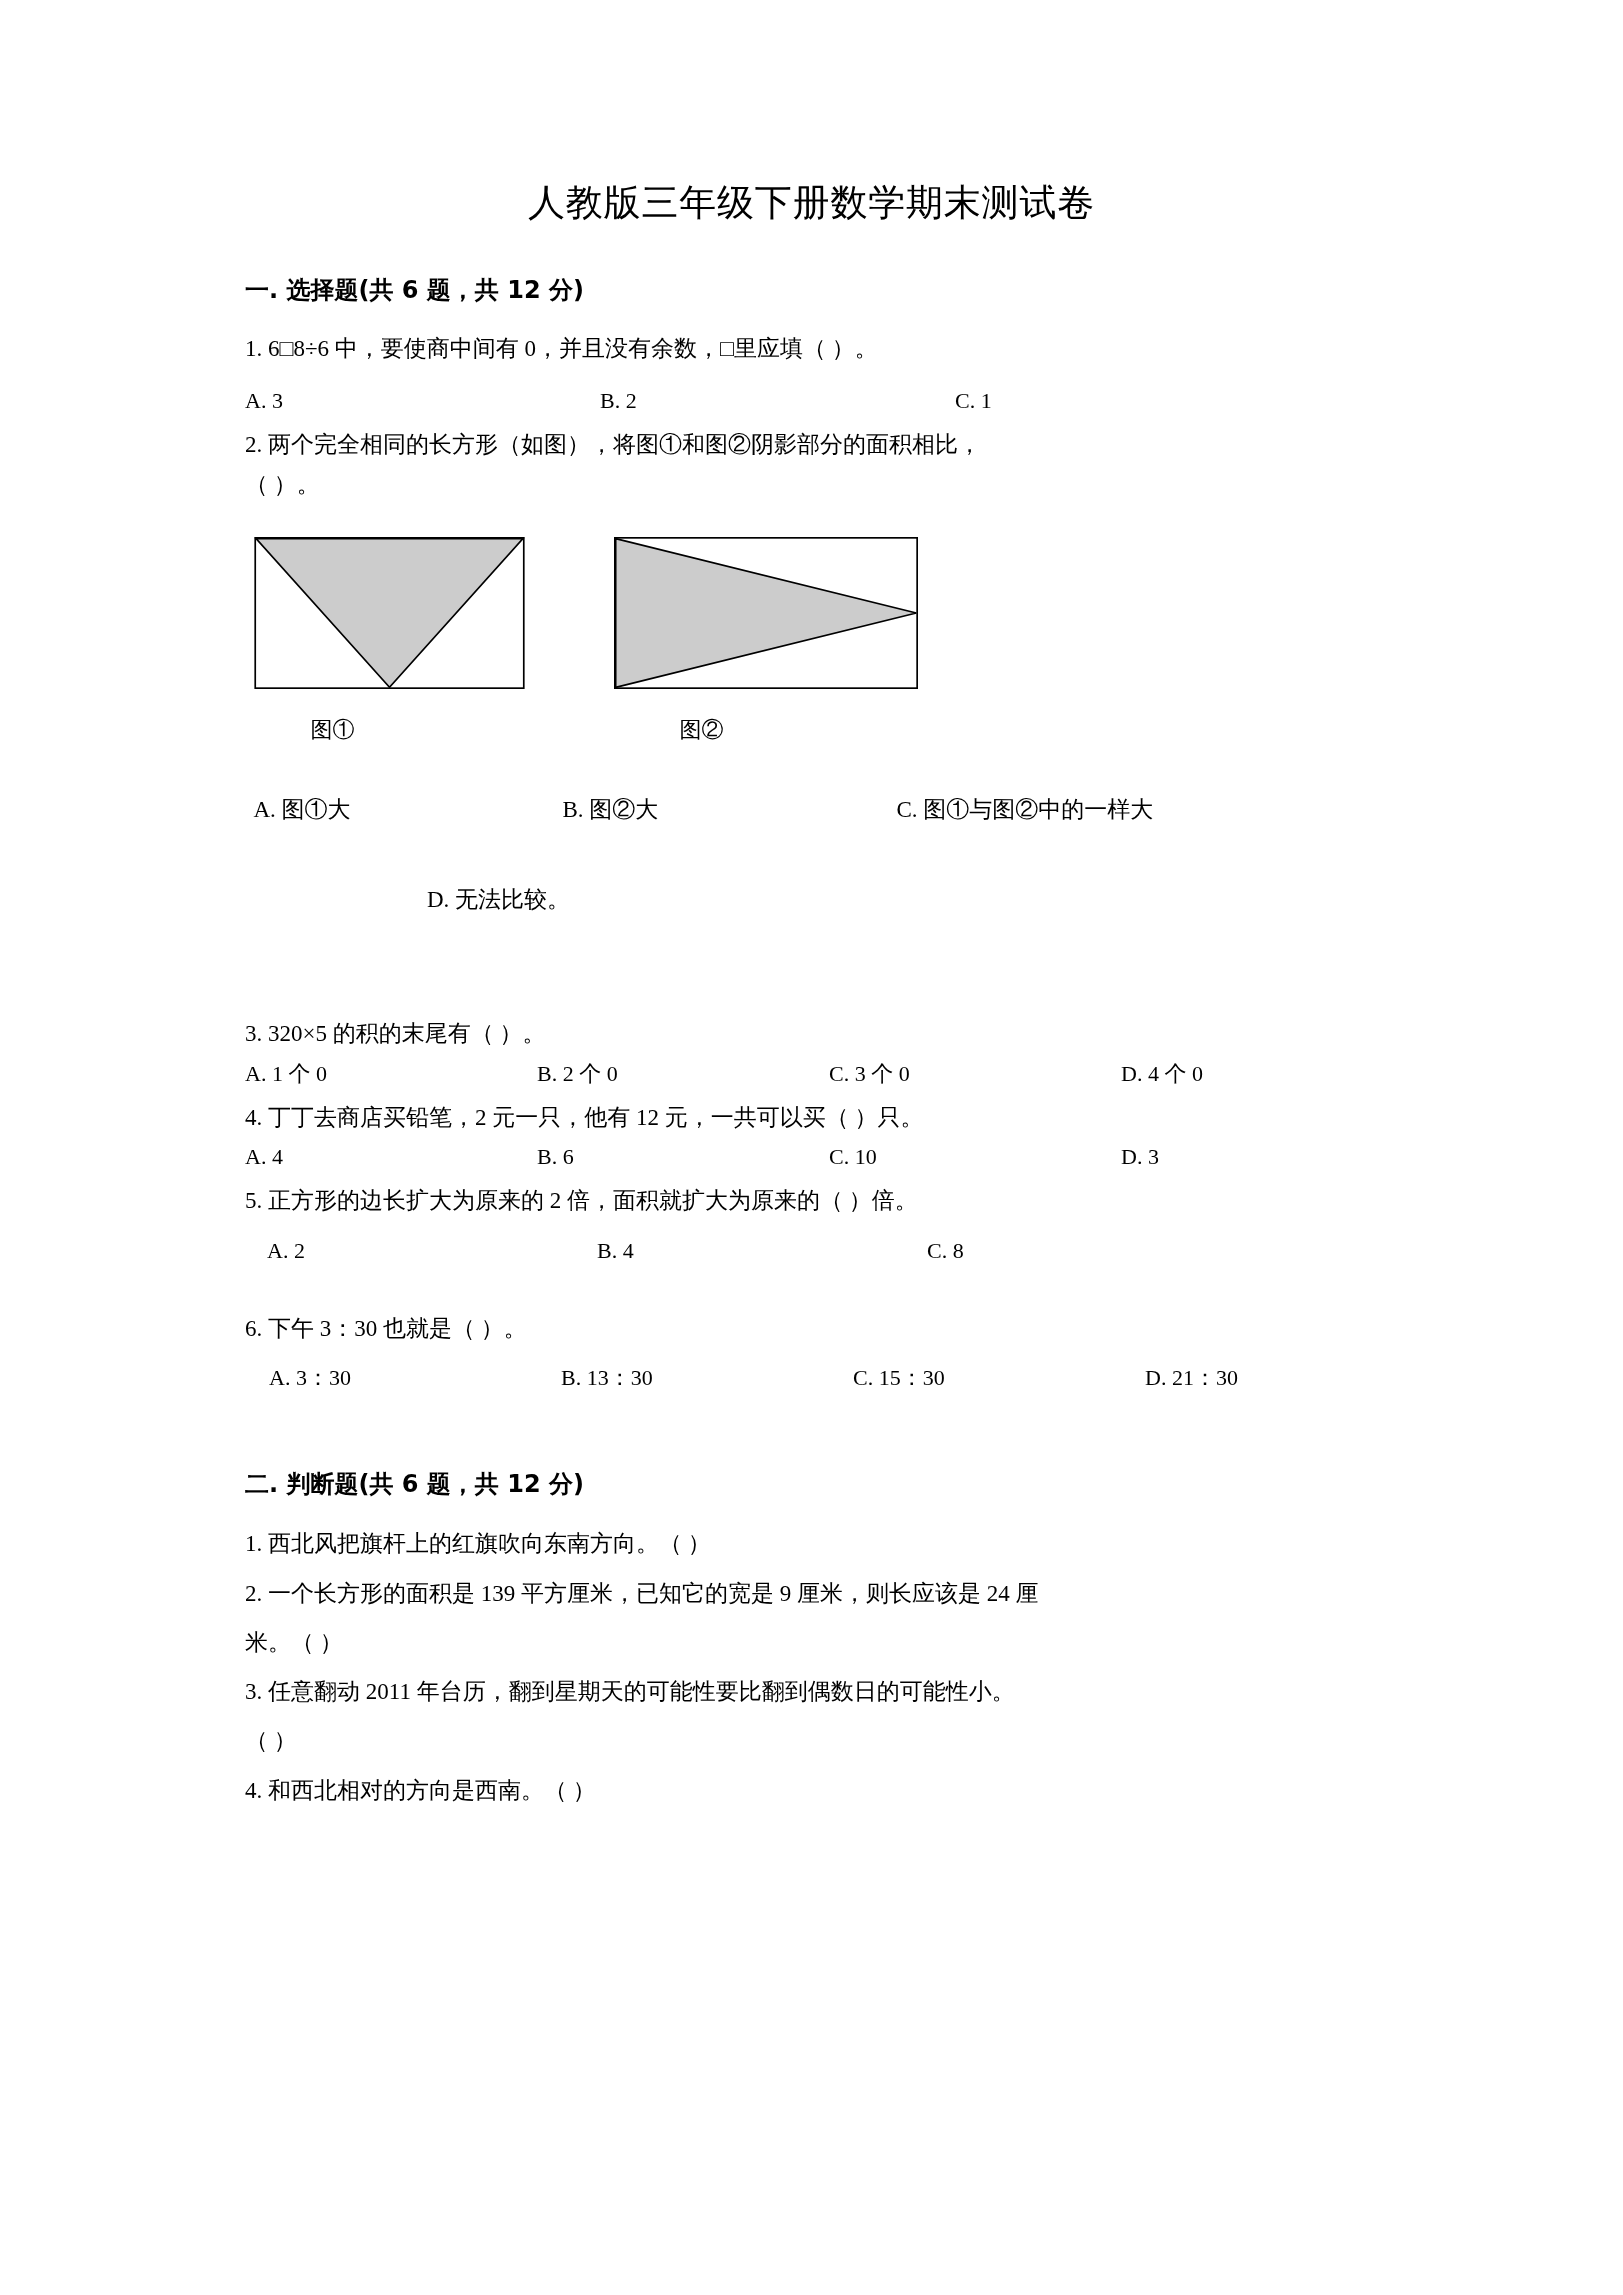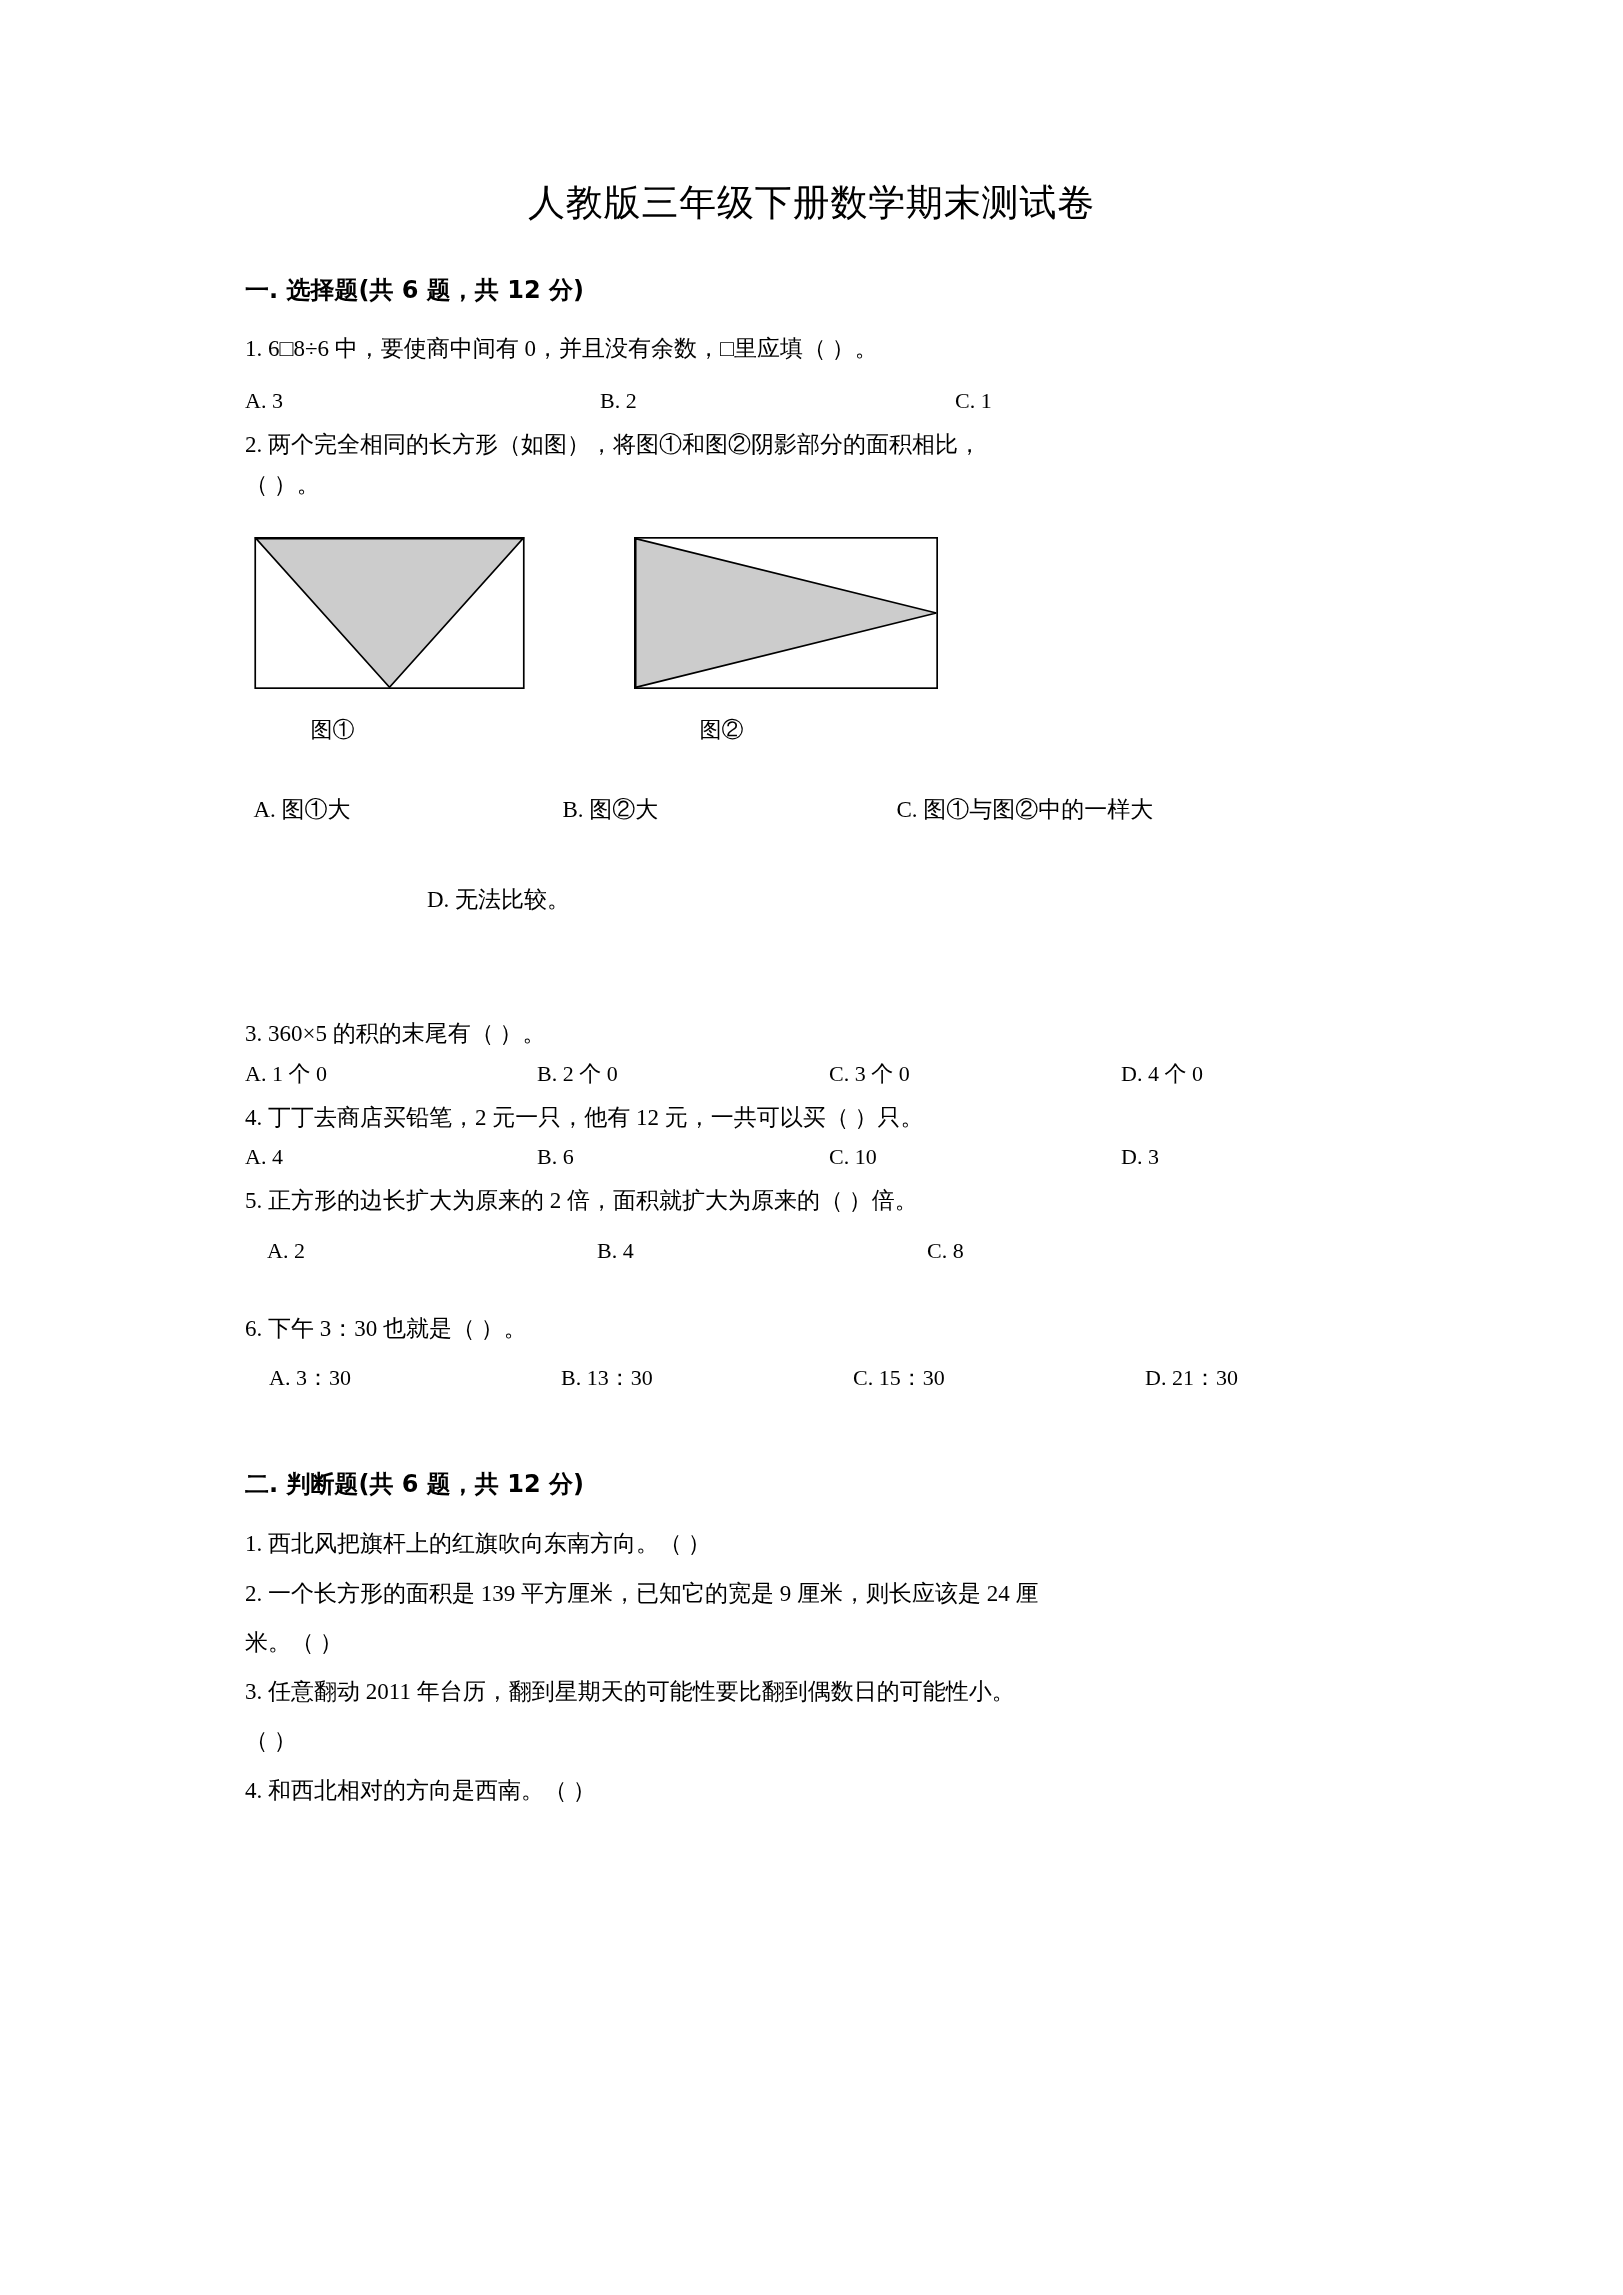--- a/index.html
+++ b/index.html
@@ -60,7 +60,6 @@
     display: flex;
     margin: 34px 0 12px 0;
     padding-left: 8.5px;
-    gap: 20px;
   }
   .fig-block {
     margin-right: 89px;

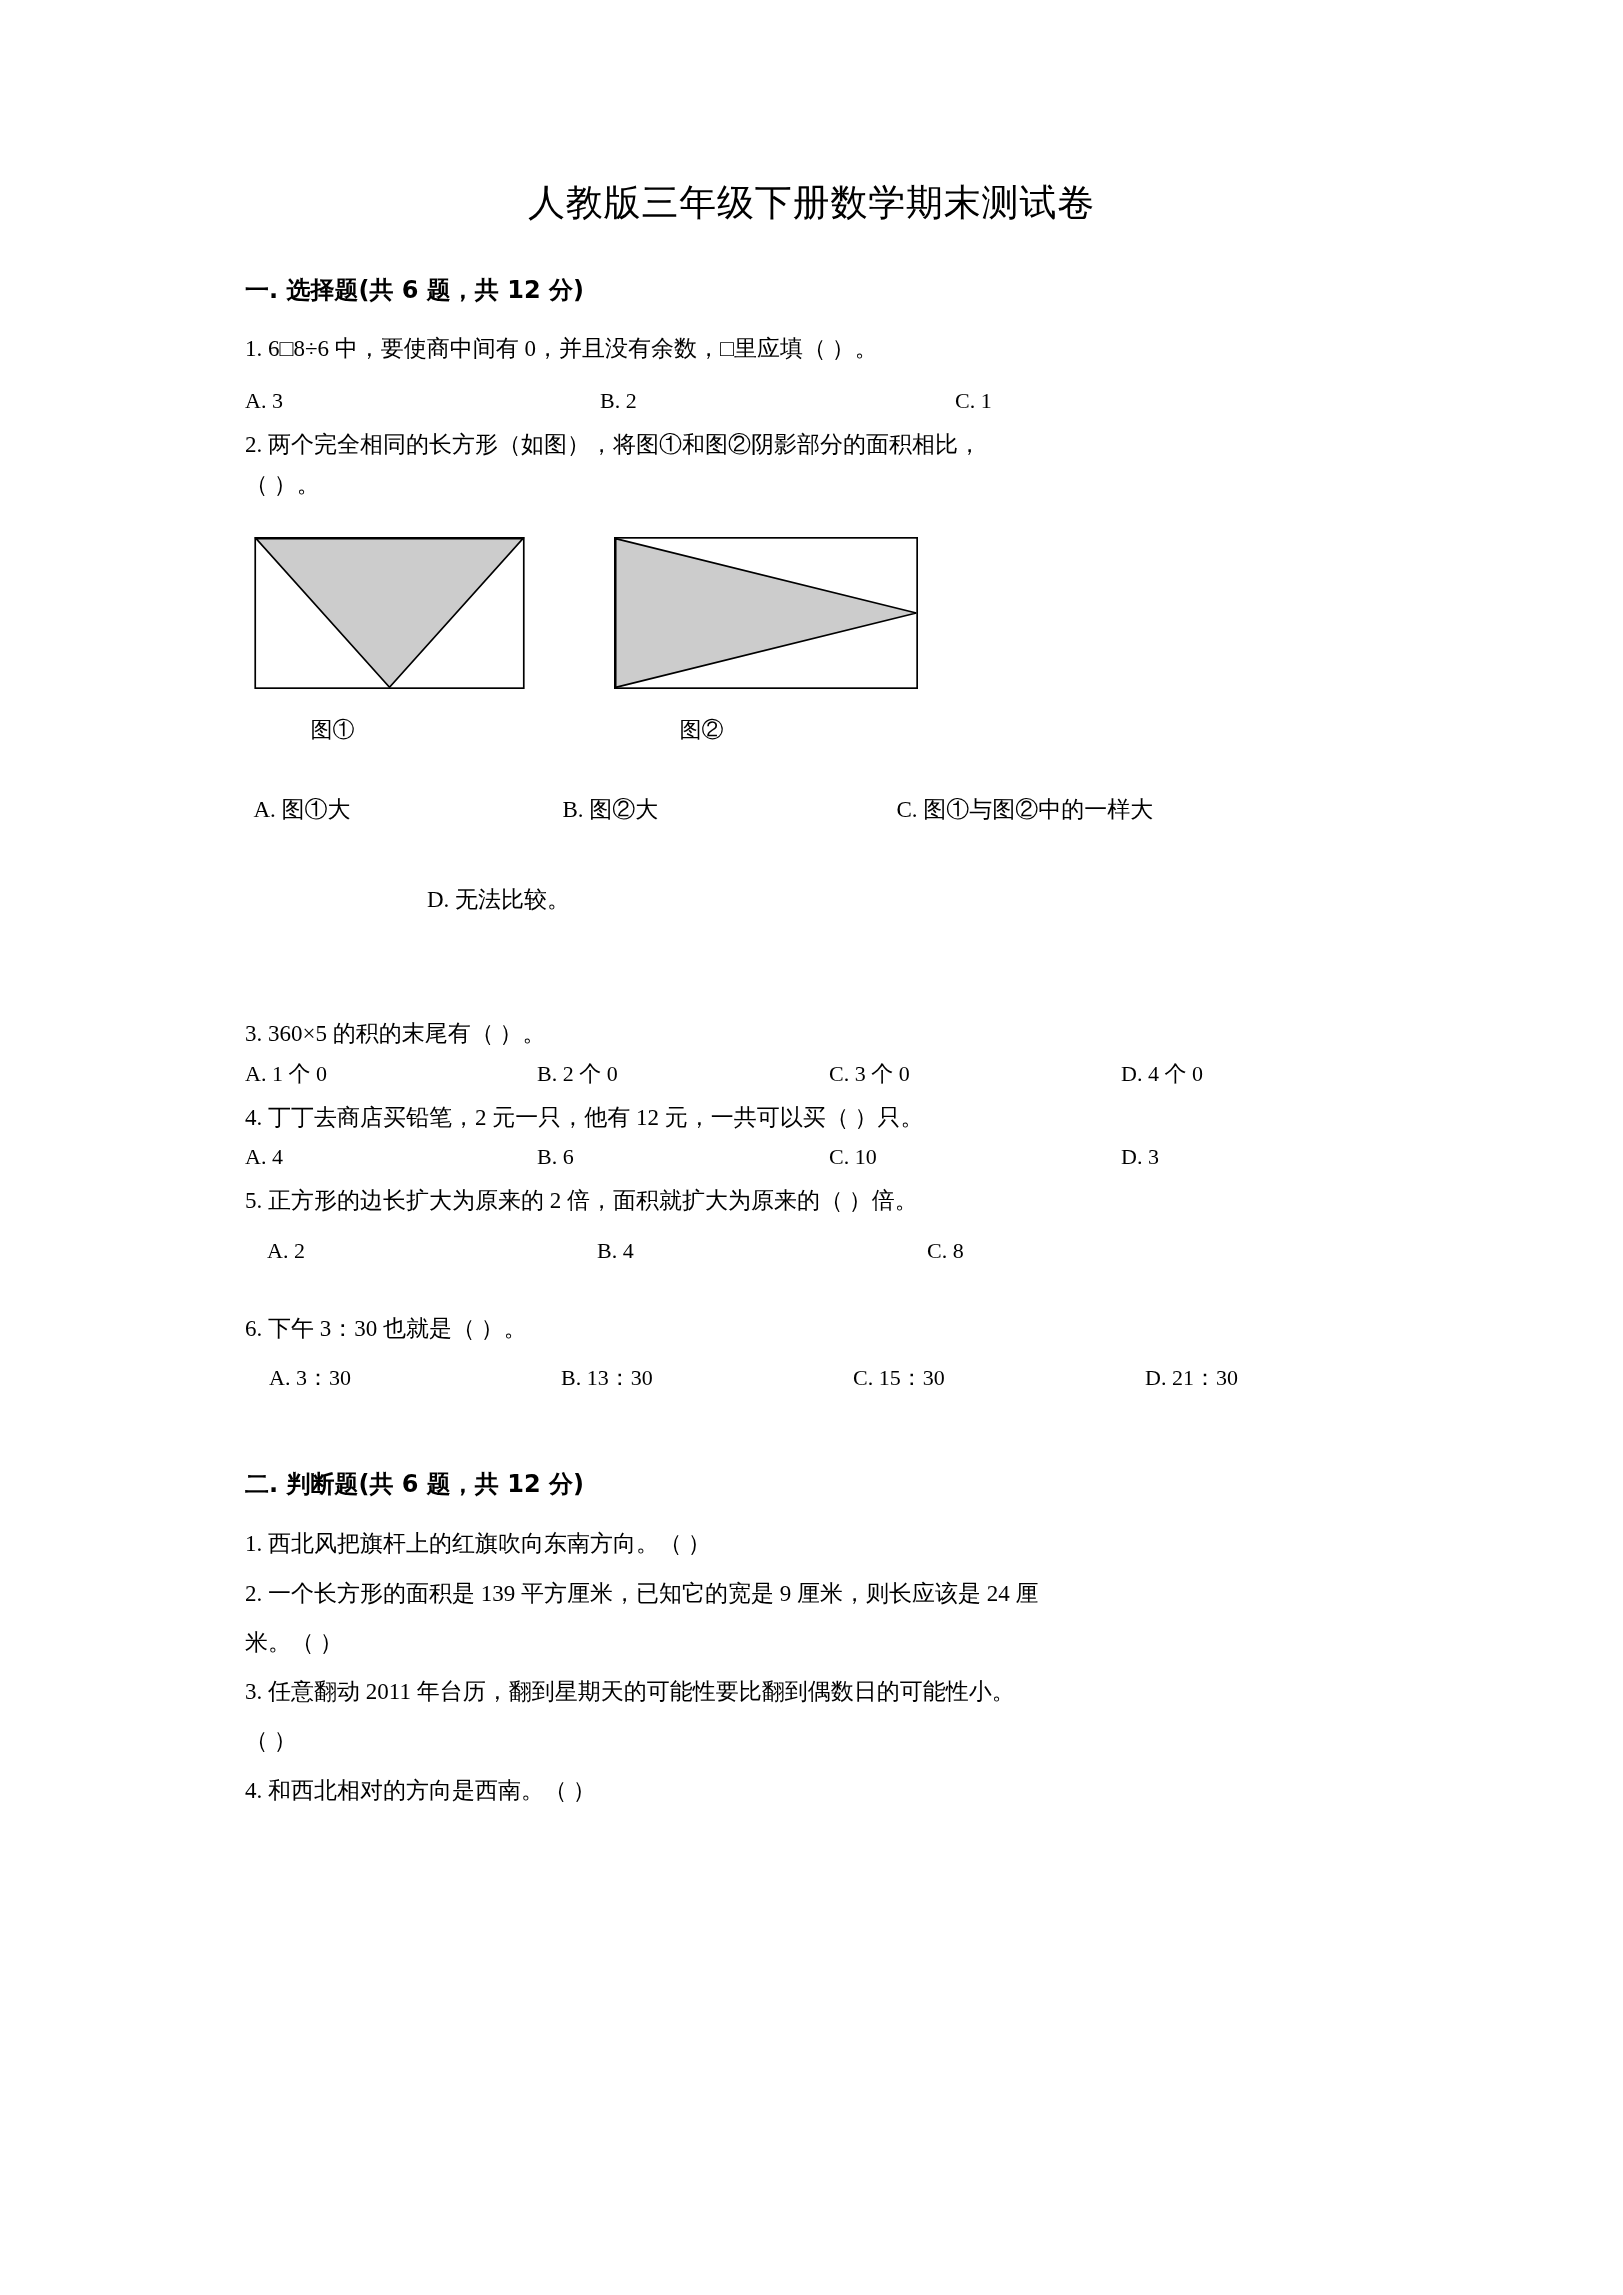--- a/index.html
+++ b/index.html
@@ -141,7 +141,7 @@
 
   <div class="gap-lg"></div>
 
-  <div class="q-line">3. 360×5 的积的末尾有（        ）。</div>
+  <div class="q-line">3. 320×5 的积的末尾有（        ）。</div>
   <div class="opts four">
     <span class="opt">A. 1 个 0</span>
     <span class="opt">B. 2 个 0</span>

